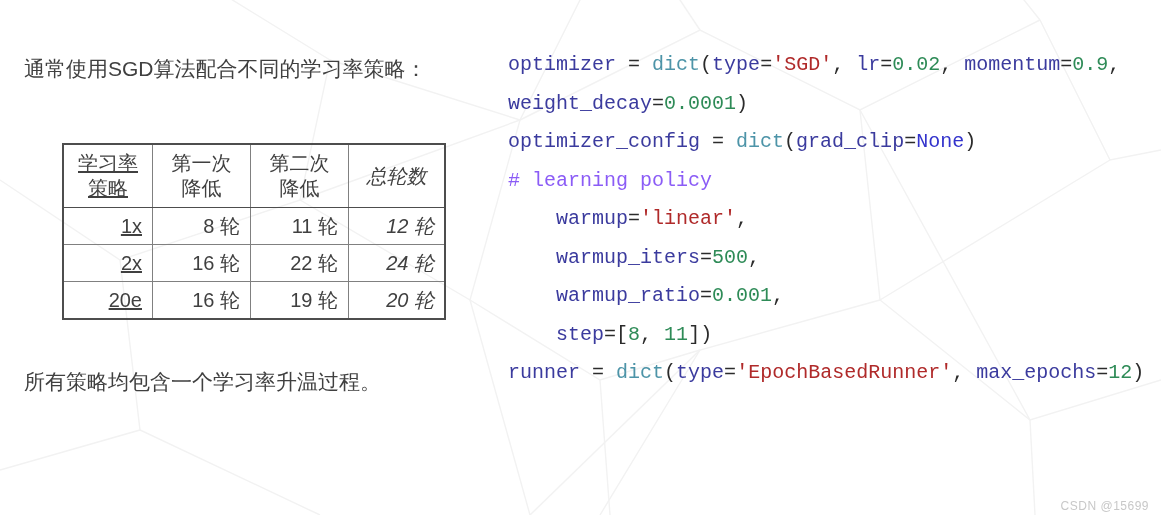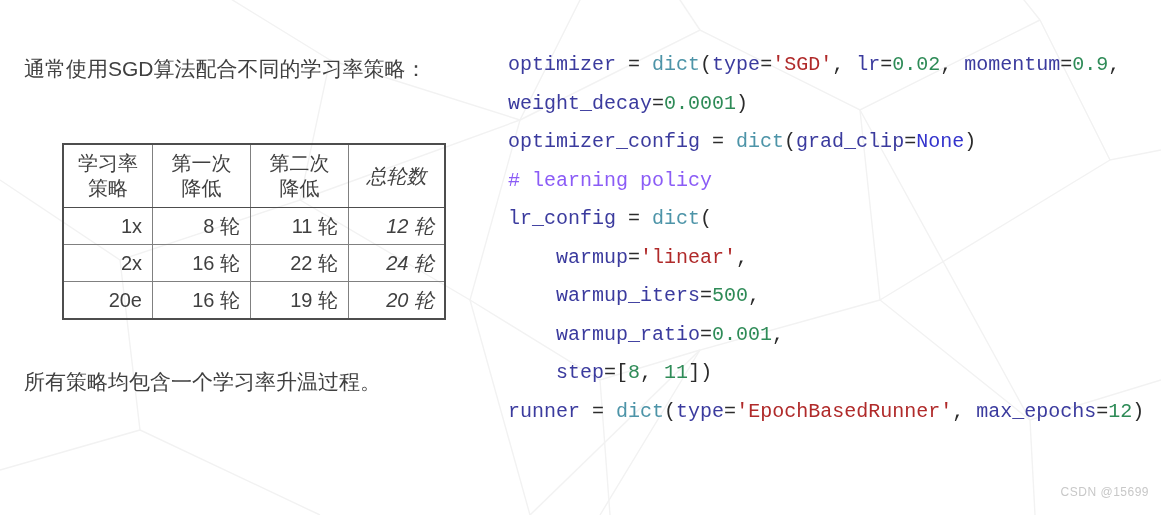--- a/index.html
+++ b/index.html
@@ -89,7 +89,7 @@
     padding-right: 10px;
     line-height: 36px;
   }
-  .col-w1 { width: 78px; }
+  .col-w1 { width: 78px; text-decoration: underline; }
   .col-w2 { width: 87px; }
   .col-w3 { width: 87px; }
   .col-w4 { width: 85px; font-style: italic; }

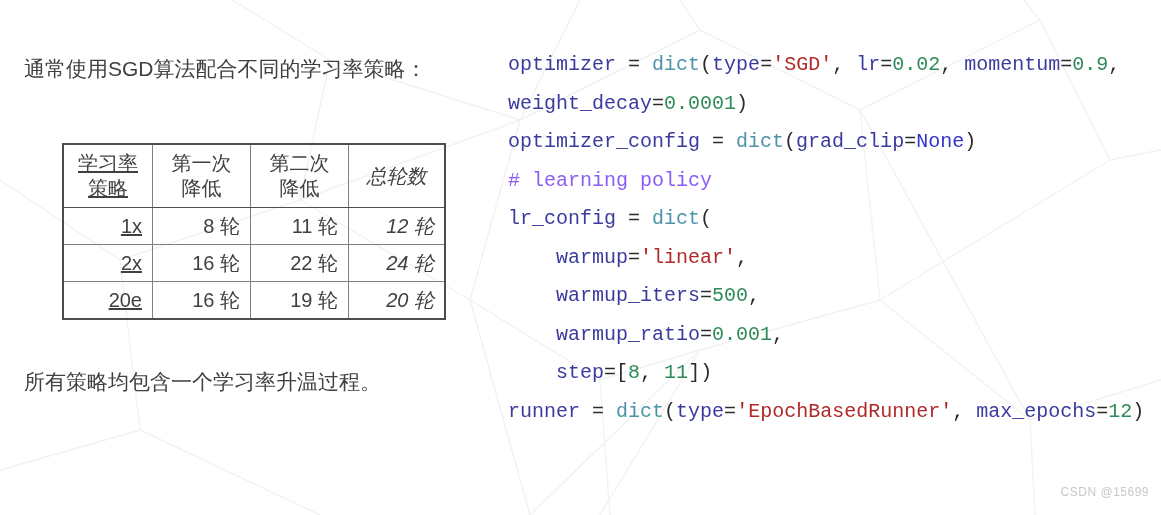--- a/index.html
+++ b/index.html
@@ -214,7 +214,6 @@
       <div class="code-line"><span class="tok-name">weight_decay</span><span class="tok-op">=</span><span class="tok-num">0.0001</span><span class="tok-punct">)</span></div>
       <div class="code-line"><span class="tok-name">optimizer_config</span><span class="tok-plain"> </span><span class="tok-op">=</span><span class="tok-plain"> </span><span class="tok-func">dict</span><span class="tok-punct">(</span><span class="tok-name">grad_clip</span><span class="tok-op">=</span><span class="tok-kw">None</span><span class="tok-punct">)</span></div>
       <div class="code-line"><span class="tok-comment"># learning policy</span></div>
-      <div class="code-line"><span class="tok-name">lr_config</span><span class="tok-plain"> </span><span class="tok-op">=</span><span class="tok-plain"> </span><span class="tok-func">dict</span><span class="tok-punct">(</span></div>
       <div class="code-line"><span class="tok-plain">    </span><span class="tok-name">warmup</span><span class="tok-op">=</span><span class="tok-str">'linear'</span><span class="tok-punct">,</span></div>
       <div class="code-line"><span class="tok-plain">    </span><span class="tok-name">warmup_iters</span><span class="tok-op">=</span><span class="tok-num">500</span><span class="tok-punct">,</span></div>
       <div class="code-line"><span class="tok-plain">    </span><span class="tok-name">warmup_ratio</span><span class="tok-op">=</span><span class="tok-num">0.001</span><span class="tok-punct">,</span></div>

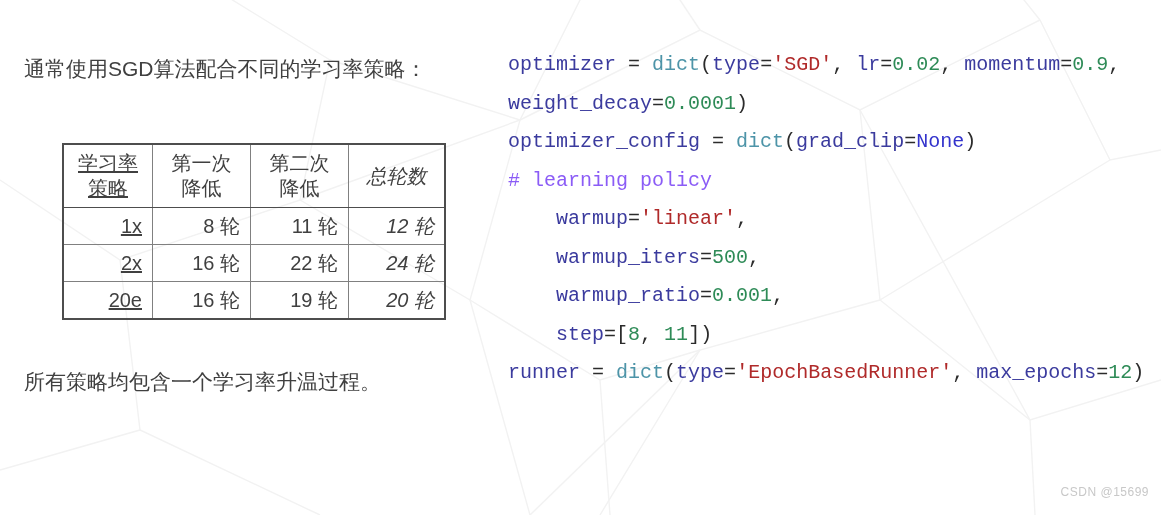--- a/index.html
+++ b/index.html
@@ -122,7 +122,7 @@
   #watermark {
     position: absolute;
     right: 12px;
-    bottom: 16px;
+    bottom: 2px;
     font-family: "Liberation Sans", sans-serif;
     font-size: 12px;
     color: #c8c8c8;

